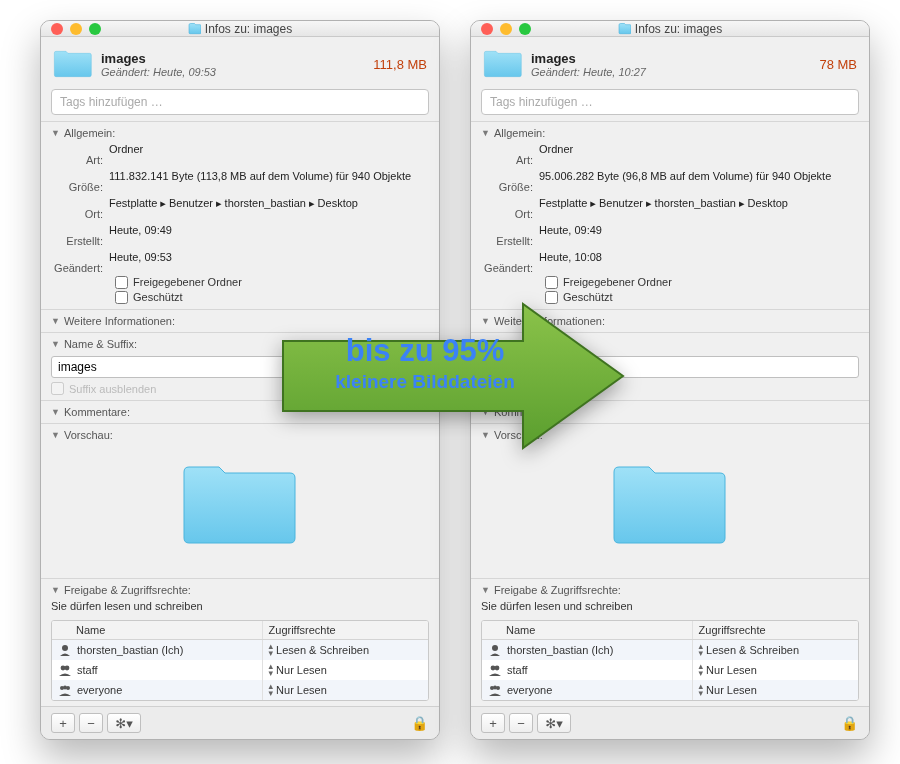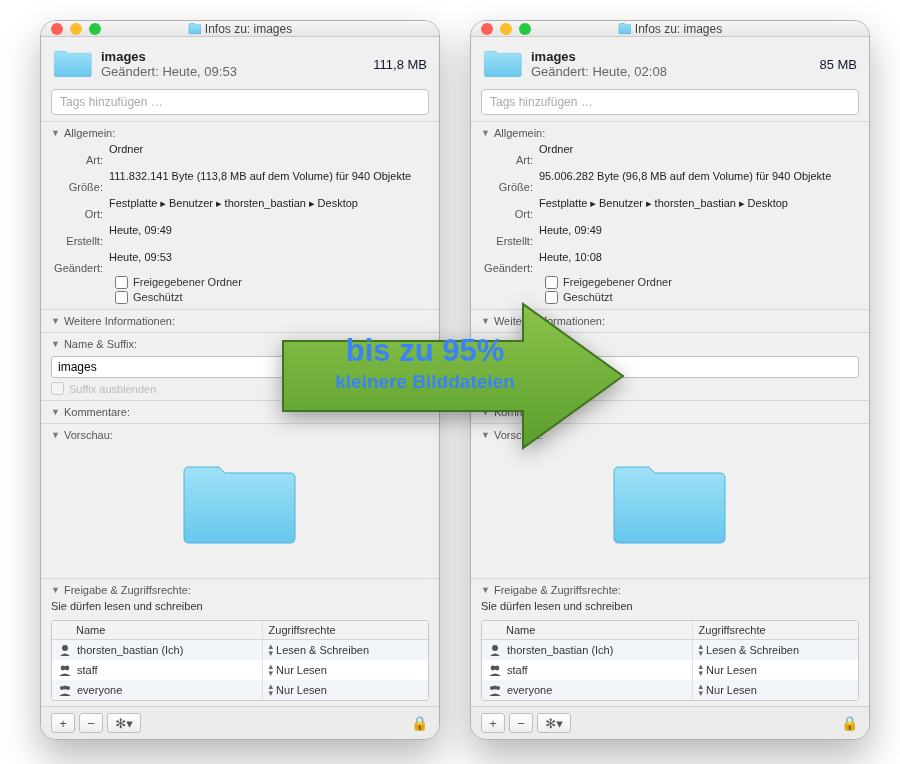--- a/index.html
+++ b/index.html
@@ -7,7 +7,7 @@
 
 .panel {
   position: absolute; width: 400px; height: 720px; top: 20px;
-  background: #f0f0f0; border: 1px solid #b1b1b1; border-radius: 16px;
+  background: #f0f0f0; border: 1px solid #b1b1b1; border-radius: 10px;
   box-shadow: 0 18px 38px rgba(0,0,0,.28);
   display: flex; flex-direction: column; overflow: hidden;
 }

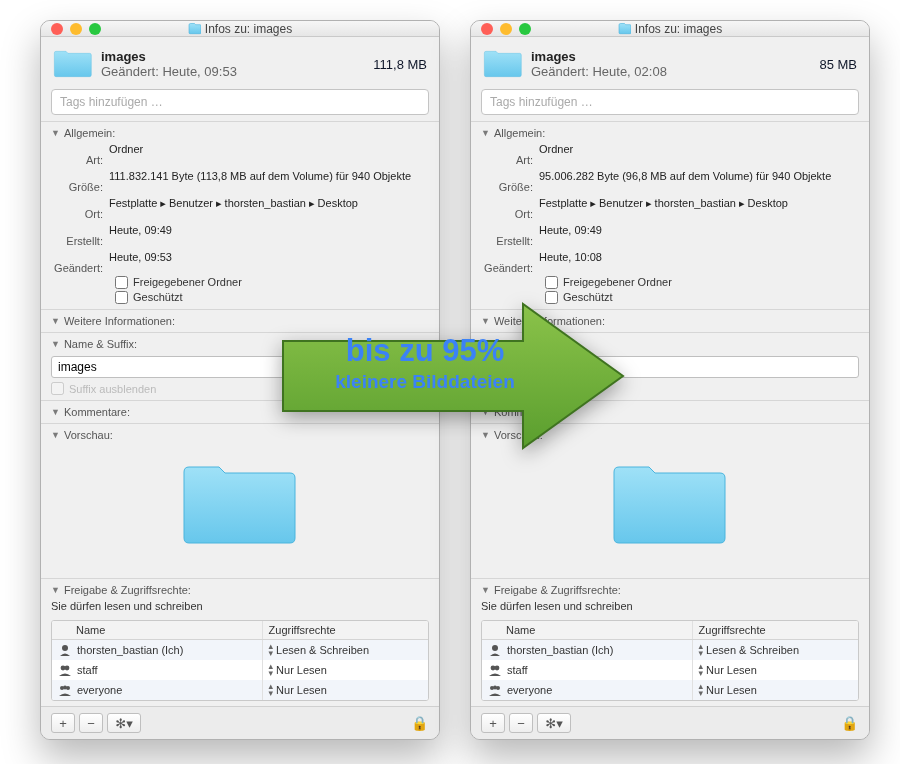--- a/index.html
+++ b/index.html
@@ -25,7 +25,7 @@
 .header .icon { width: 40px; height: 34px; margin-right: 8px; }
 .header .txt { flex: 1; }
 .header .name { font-weight: 700; font-size: 13px; color: #222; }
-.header .mod  { font-size: 13px; color: #666; }
+.header .mod  { font-size: 11px; color: #666; font-style: italic; }
 .header .size { font-size: 13px; color: #0f172a; }
 
 .tags { margin: 0 10px 6px; }

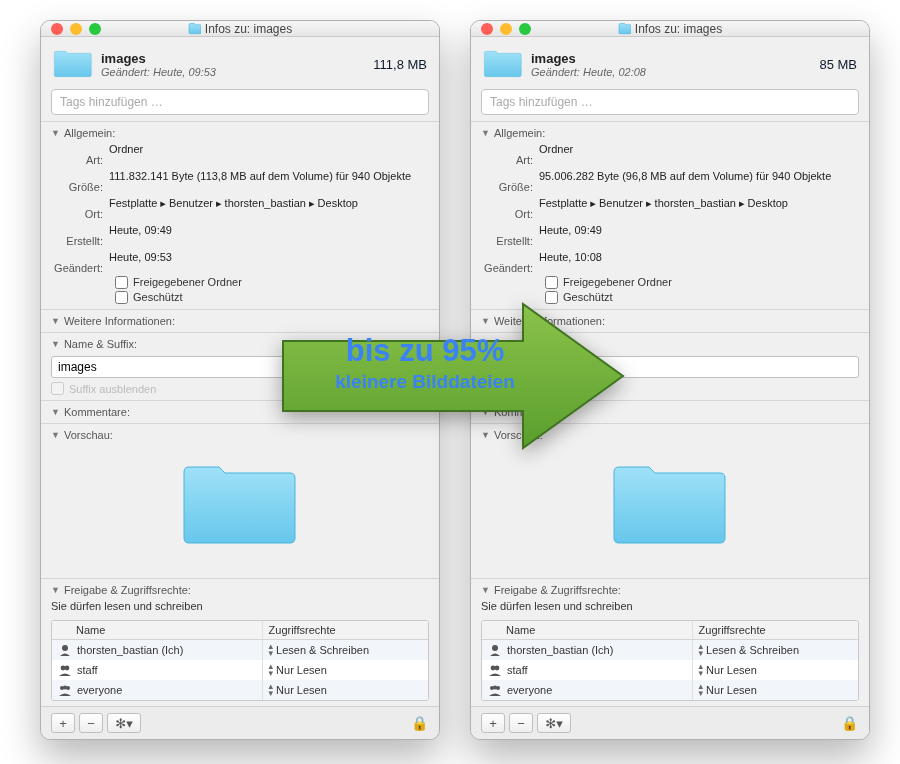--- a/index.html
+++ b/index.html
@@ -26,7 +26,7 @@
 .header .txt { flex: 1; }
 .header .name { font-weight: 700; font-size: 13px; color: #222; }
 .header .mod  { font-size: 11px; color: #666; font-style: italic; }
-.header .size { font-size: 13px; color: #0f172a; }
+.header .size { font-size: 13px; color: #c2410c; }
 
 .tags { margin: 0 10px 6px; }
 .tags input { width: 100%; height: 26px; border: 1px solid #c4c4c4; border-radius: 4px; padding: 0 8px; font-size: 12px; background: #fff; color: #333; }

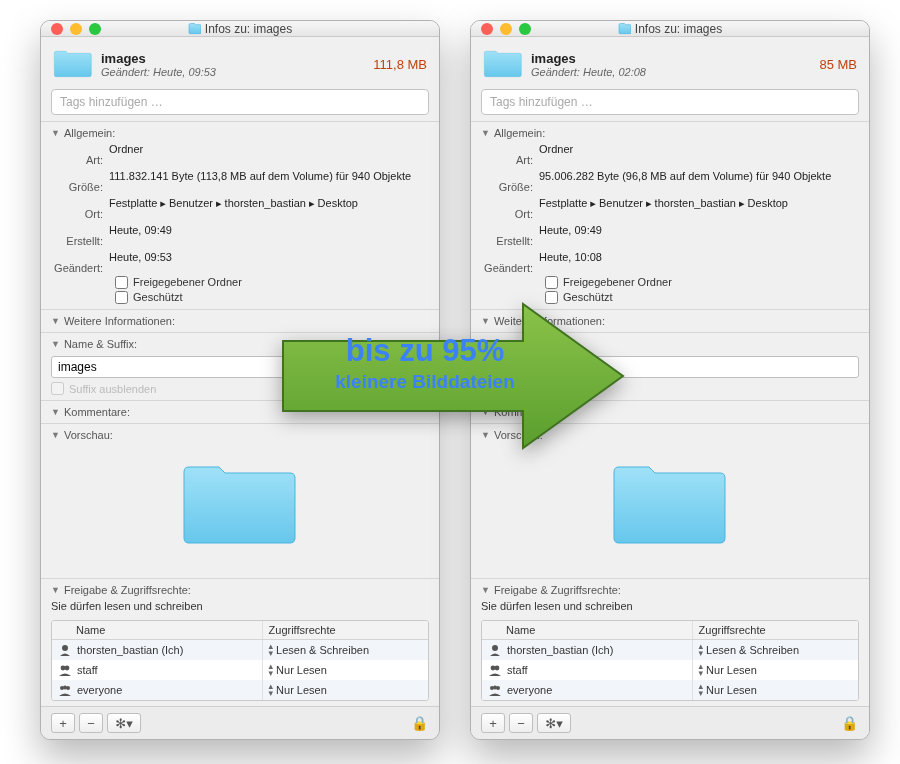--- a/index.html
+++ b/index.html
@@ -289,7 +289,7 @@
       </svg>
     <div class="txt">
       <div class="name">images</div>
-      <div class="mod">Geändert: Heute, 02:08</div>
+      <div class="mod">Geändert: Heute, 10:27</div>
     </div>
     <div class="size">85 MB</div>
   </div>

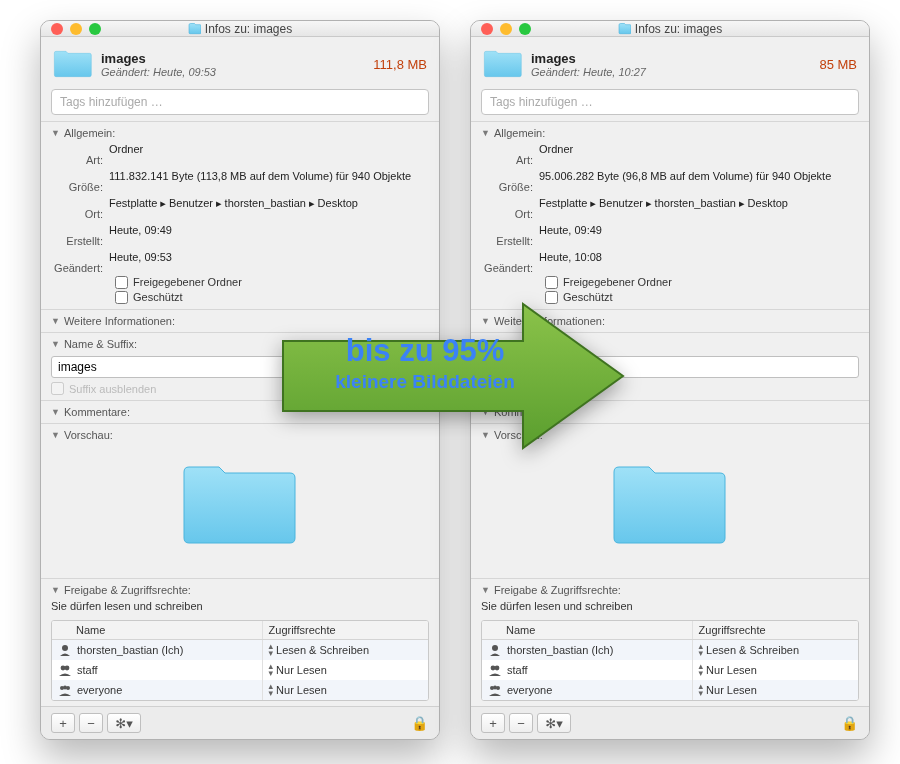--- a/index.html
+++ b/index.html
@@ -291,7 +291,7 @@
       <div class="name">images</div>
       <div class="mod">Geändert: Heute, 10:27</div>
     </div>
-    <div class="size">85 MB</div>
+    <div class="size">78 MB</div>
   </div>
 
   <div class="tags"><input placeholder="Tags hinzufügen …" style=""></div>

